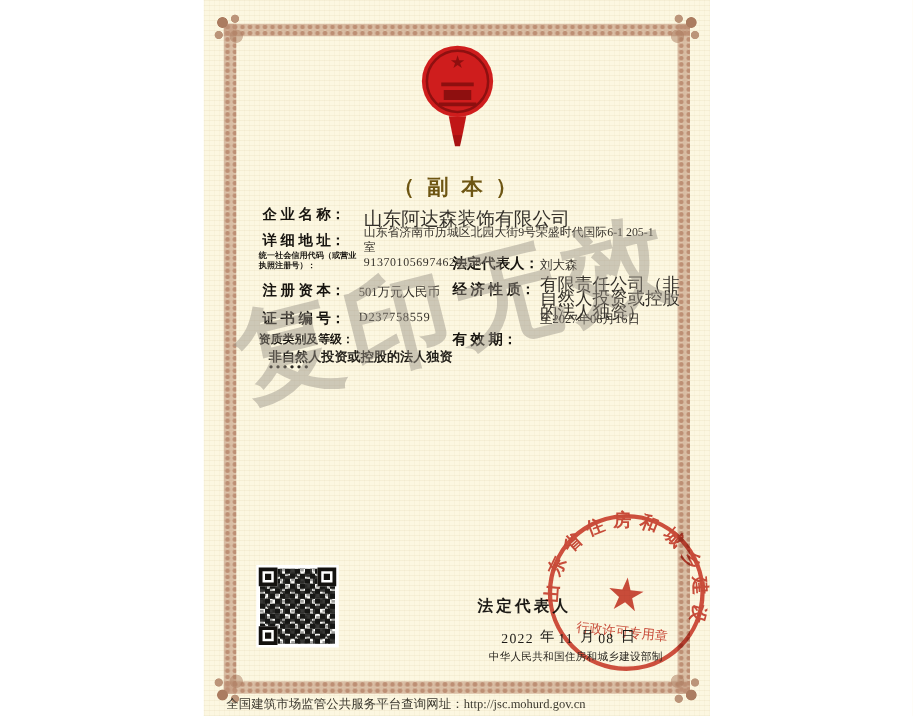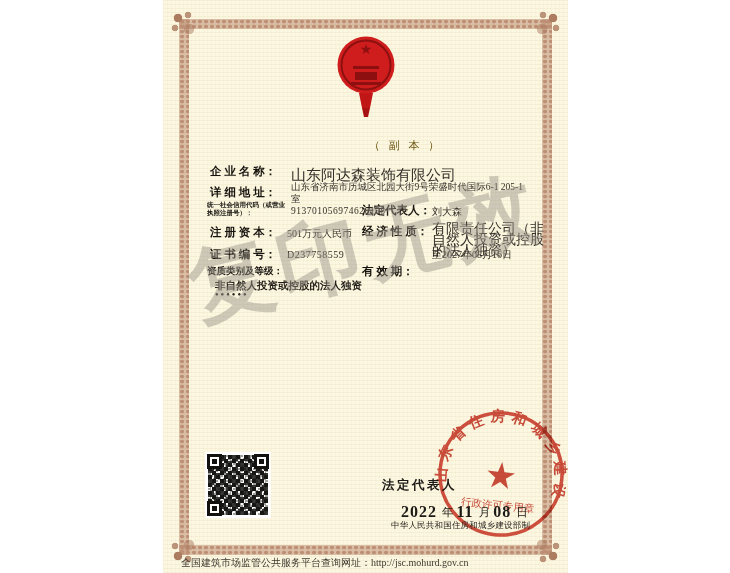--- a/index.html
+++ b/index.html
@@ -33,7 +33,7 @@
   .title{position:absolute;left:0;top:108px;width:100%;margin:0;text-align:center;
          font-size:21px;font-weight:bold;color:#7c5b0e;letter-spacing:6px;}
   .subtitle{position:absolute;left:0;top:138px;width:100%;text-align:center;
-         font-size:11px;font-weight:normal;color:#6d5512;letter-spacing:3px;margin-left:40px;}
+         font-size:17px;font-weight:bold;color:#6d5512;letter-spacing:3px;}
 
   .lbl{position:absolute;font-size:11.5px;font-weight:bold;color:#17140f;white-space:nowrap;}
   .val{position:absolute;font-size:10px;color:#34302a;white-space:nowrap;}

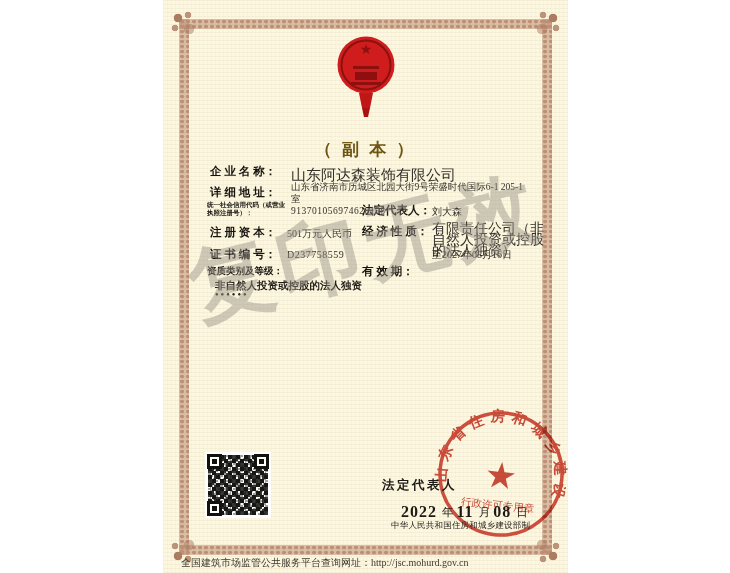--- a/index.html
+++ b/index.html
@@ -70,7 +70,7 @@
   .seal{position:absolute;left:272px;top:408px;width:132px;height:132px;transform:rotate(6deg);
         opacity:.88;mix-blend-mode:multiply;pointer-events:none}
   .date-row{position:absolute;left:238px;top:502px;font-size:11.5px;color:#1c1a16;white-space:nowrap}
-  .date-row .num{font-weight:bold;font-size:16px;position:relative;top:1px;letter-spacing:1px}
+  .date-row .num{font-weight:normal;font-size:11px;position:relative;top:1px;letter-spacing:1px}
   .date-row .unit{margin:0 3px 0 5px}
   .ministry{position:absolute;left:228px;top:520px;font-size:8.5px;color:#26231d;letter-spacing:.2px}
   .query{position:absolute;left:18px;top:556px;font-size:10px;color:#3c392f}

